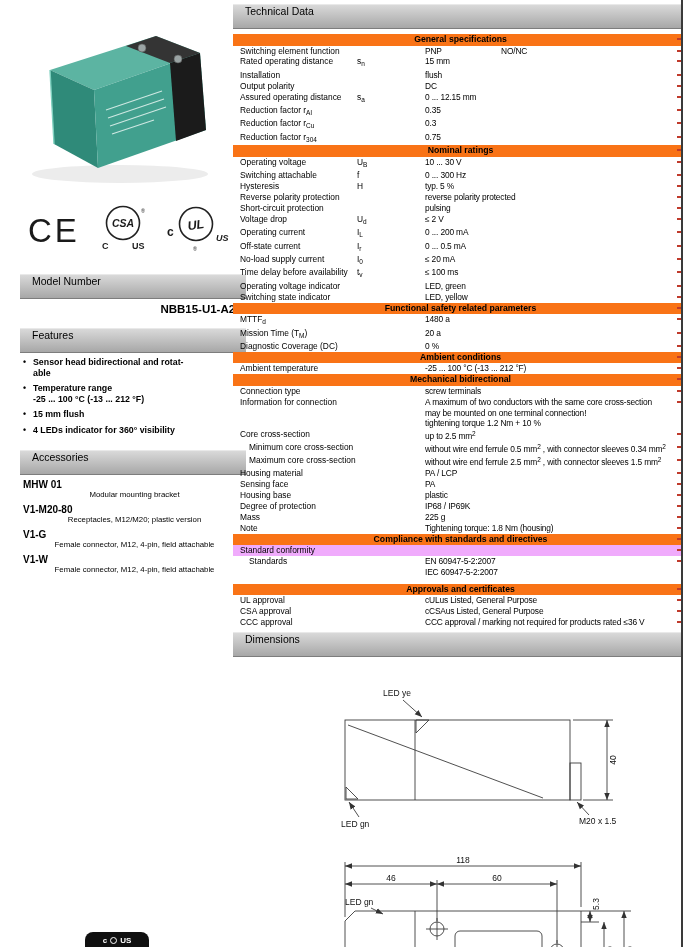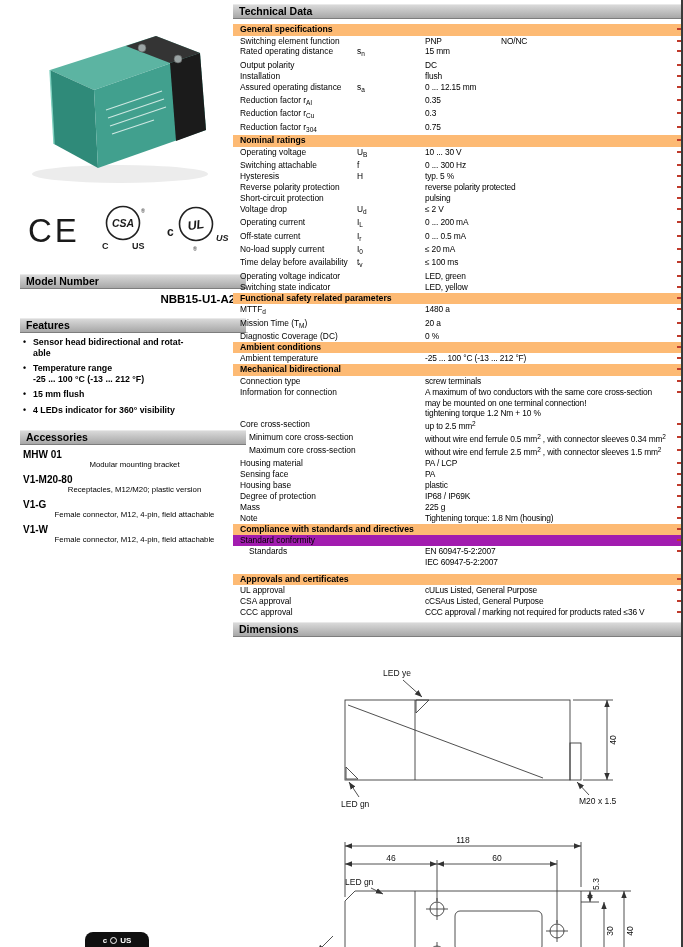--- a/index.html
+++ b/index.html
@@ -9,9 +9,9 @@
           border-right:2px solid #3a3a3a; overflow:hidden; }
 
   
-  .hbar { height:15px; background:linear-gradient(#d9d9d9,#a7a7a7);
+  .hbar { height:25px; background:linear-gradient(#d9d9d9,#a7a7a7);
           border-top:1px solid #e9e9e9; border-bottom:1px solid #7d7d7d;
-          font-size:10.5px; font-weight:bold; line-height:13.5px; padding-left:6px; }
+          font-size:10.5px; font-weight:normal; line-height:13.5px; padding-left:12px; }
 
   
   .left-col { position:absolute; left:20px; top:6px; width:226px; }

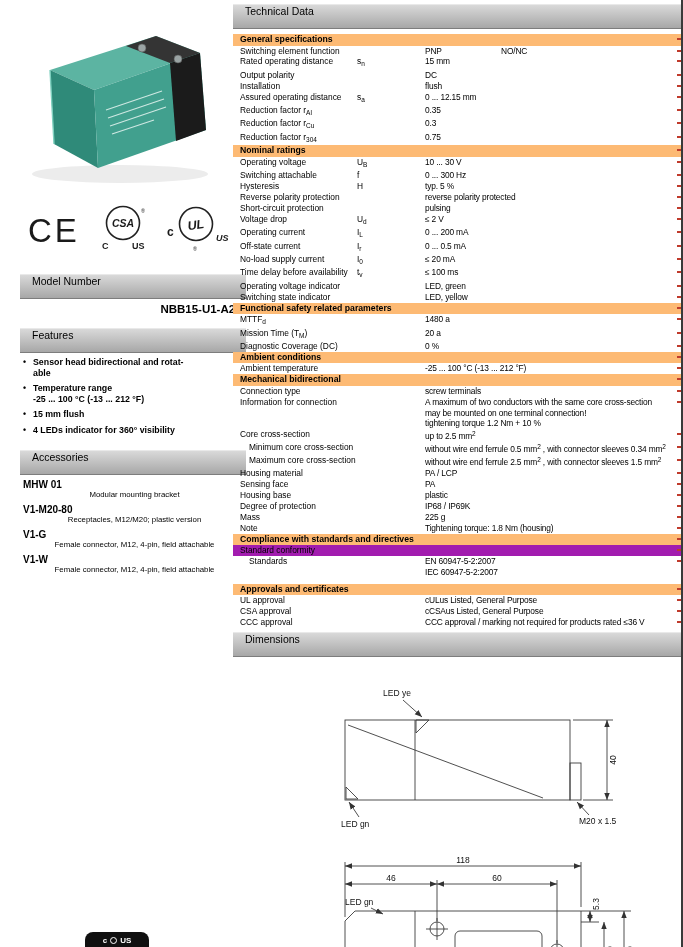--- a/index.html
+++ b/index.html
@@ -36,8 +36,8 @@
   
   .right-col { position:absolute; left:233px; top:4px; width:448px; }
   #tech-table { margin-top:5px; margin-bottom:4px; }
-  .sec-title { position:relative; background:#fdba74; font-weight:bold;
-               font-size:8.7px; line-height:11.5px; padding-left:7px; }
+  .sec-title { position:relative; background:#f97316; font-weight:bold;
+               font-size:8.7px; line-height:11.5px; padding-left:7px;text-align:center; }
   .sec-title.gap { margin-top:6px; }
   .trow { position:relative; display:grid; grid-template-columns:118px 60px 1fr; }
   .trow.shaded { background:#a21caf; }

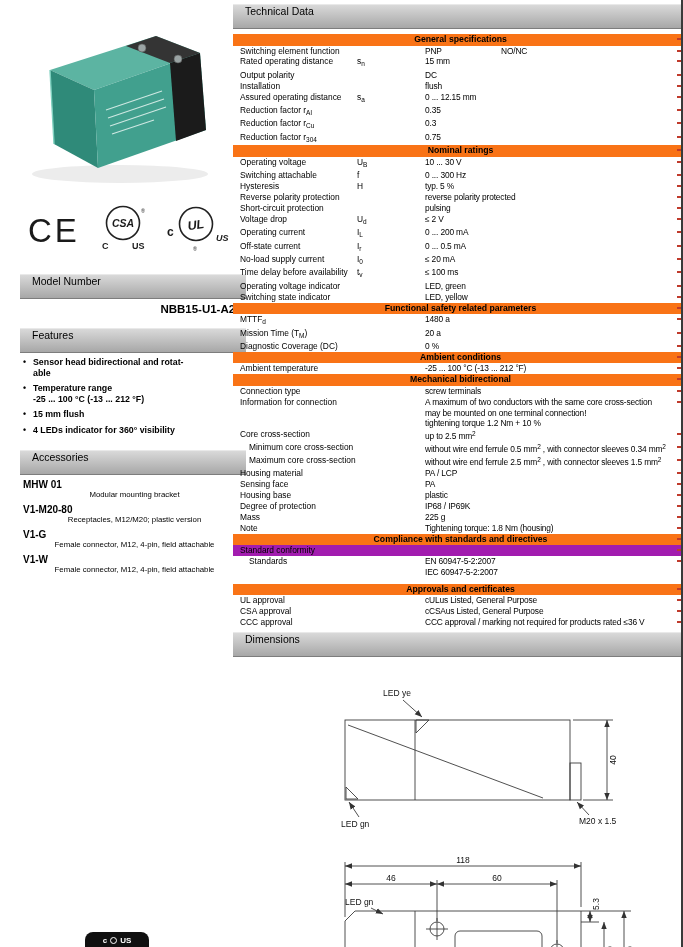--- a/index.html
+++ b/index.html
@@ -183,17 +183,17 @@
           </div>
         </div>
         <div class="trow">
+          <div class="tc tlabel">Installation</div>
+          <div class="tc tsym"></div>
+          <div class="tc tval">
+            <div>flush</div>
+          </div>
+        </div>
+        <div class="trow">
           <div class="tc tlabel">Output polarity</div>
           <div class="tc tsym"></div>
           <div class="tc tval">
             <div>DC</div>
-          </div>
-        </div>
-        <div class="trow">
-          <div class="tc tlabel">Installation</div>
-          <div class="tc tsym"></div>
-          <div class="tc tval">
-            <div>flush</div>
           </div>
         </div>
         <div class="trow">

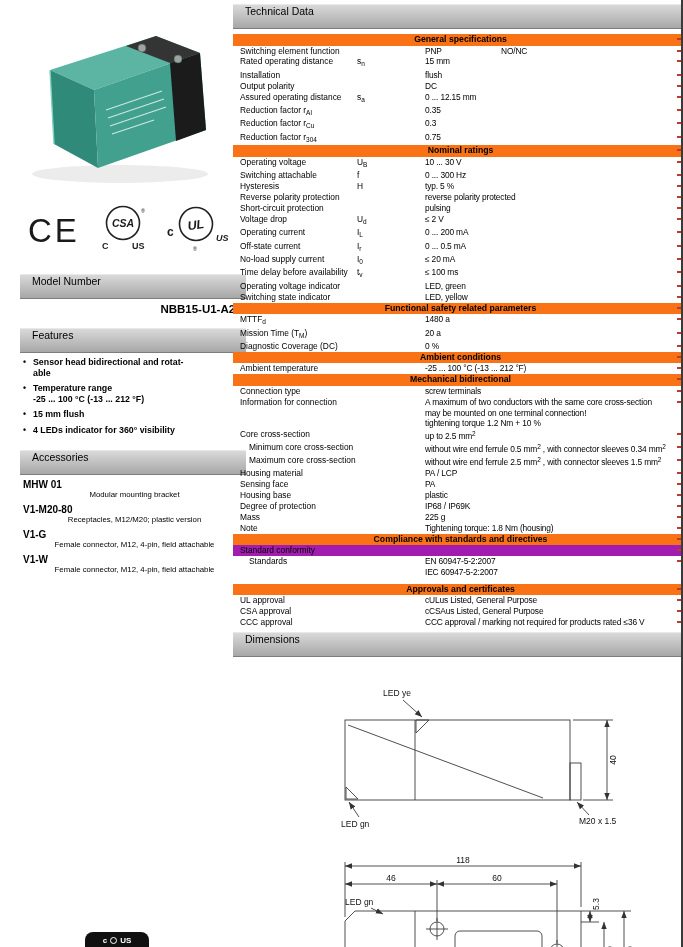--- a/index.html
+++ b/index.html
@@ -40,7 +40,7 @@
                font-size:8.7px; line-height:11.5px; padding-left:7px;text-align:center; }
   .sec-title.gap { margin-top:6px; }
   .trow { position:relative; display:grid; grid-template-columns:118px 60px 1fr; }
-  .trow.shaded { background:#a21caf; }
+  .trow.shaded { background:#f0abfc; }
   .tc { font-size:8.4px; line-height:10.9px; white-space:nowrap; }
   .tlabel { padding-left:7px; }
   .tlabel.ind1 { padding-left:16px; }

